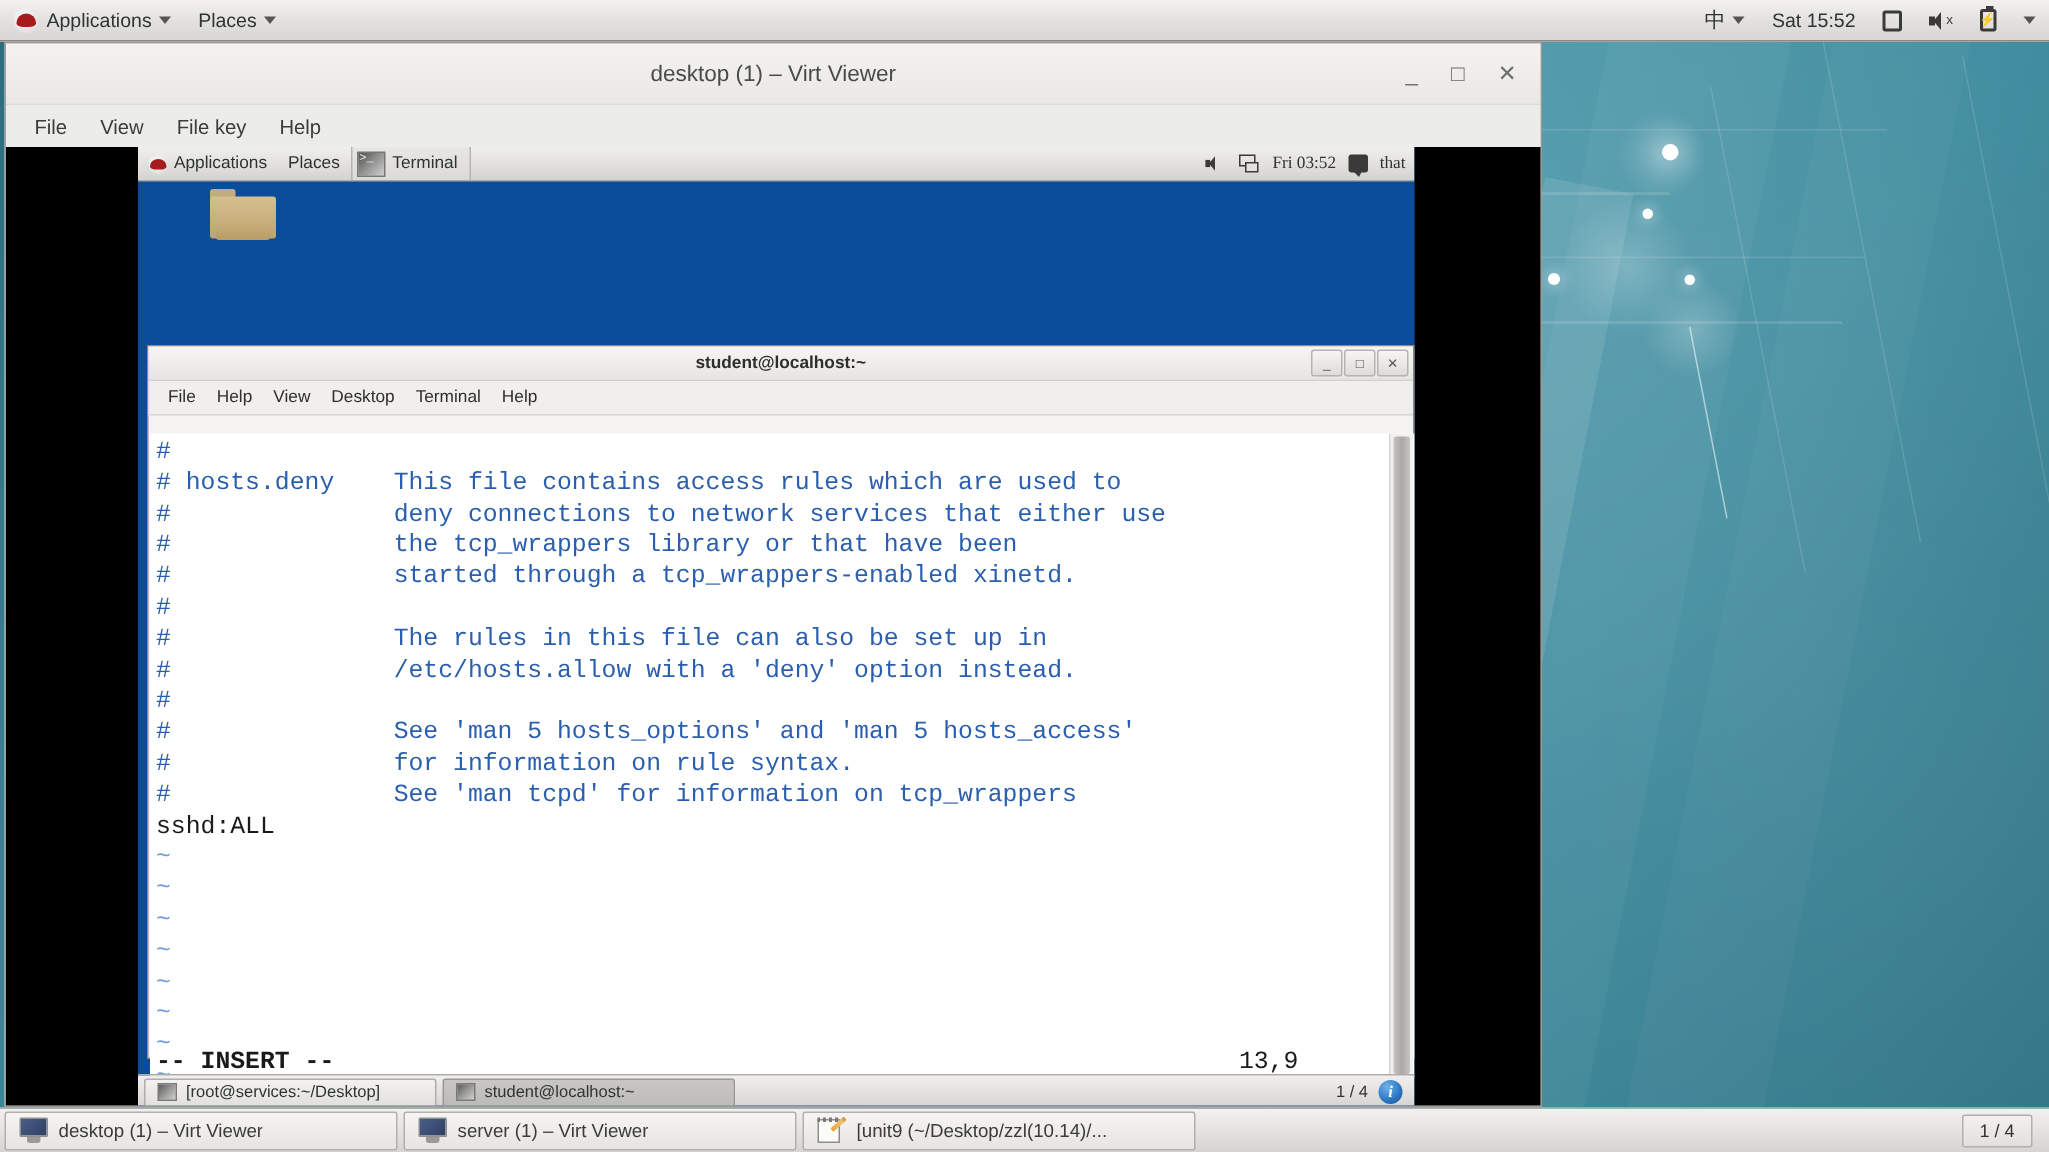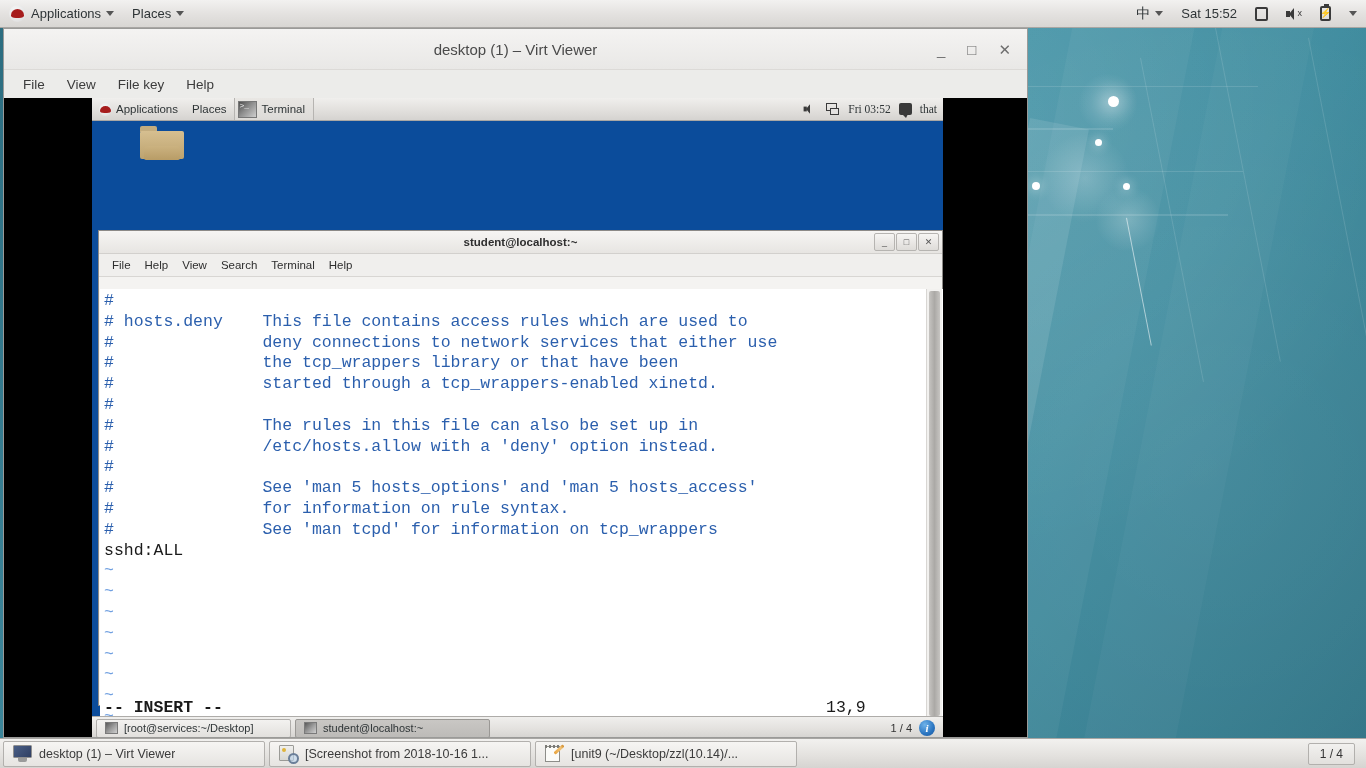--- a/index.html
+++ b/index.html
@@ -489,7 +489,7 @@
             <div>File</div>
             <div>Help</div>
             <div>View</div>
-            <div>Search</div>
+            <div>Desktop</div>
             <div>Terminal</div>
             <div>Help</div>
           </div>

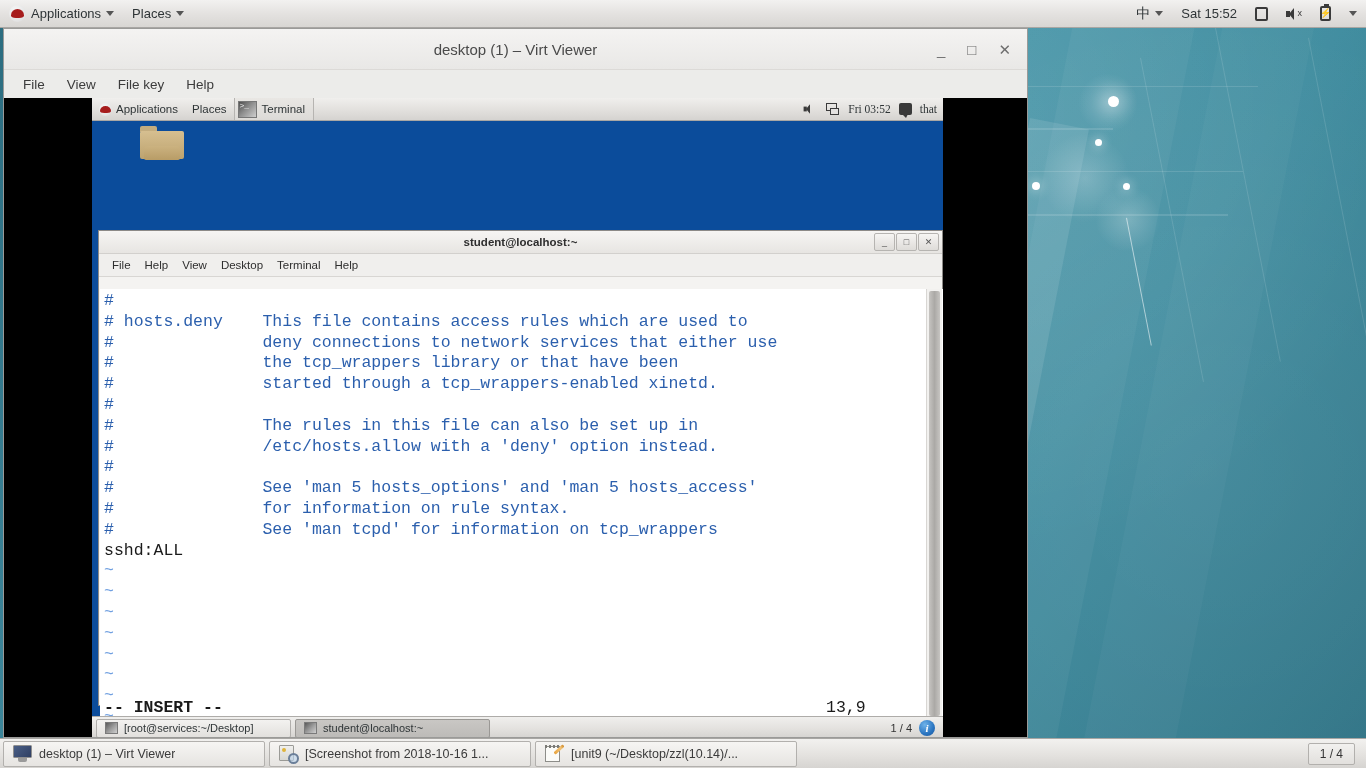--- a/index.html
+++ b/index.html
@@ -556,6 +556,13 @@
       <span class="tb-label">desktop (1) – Virt Viewer</span>
     </div>
     <div class="tb-btn">
+      <span class="tb-monitor">
+          <span class="scr"></span>
+          <span class="base"></span>
+        </span>
+      <span class="tb-label">server (1) – Virt Viewer</span>
+    </div>
+    <div class="tb-btn">
       <span class="tb-img">
           <span class="sheet"></span>
           <span class="dot"></span>

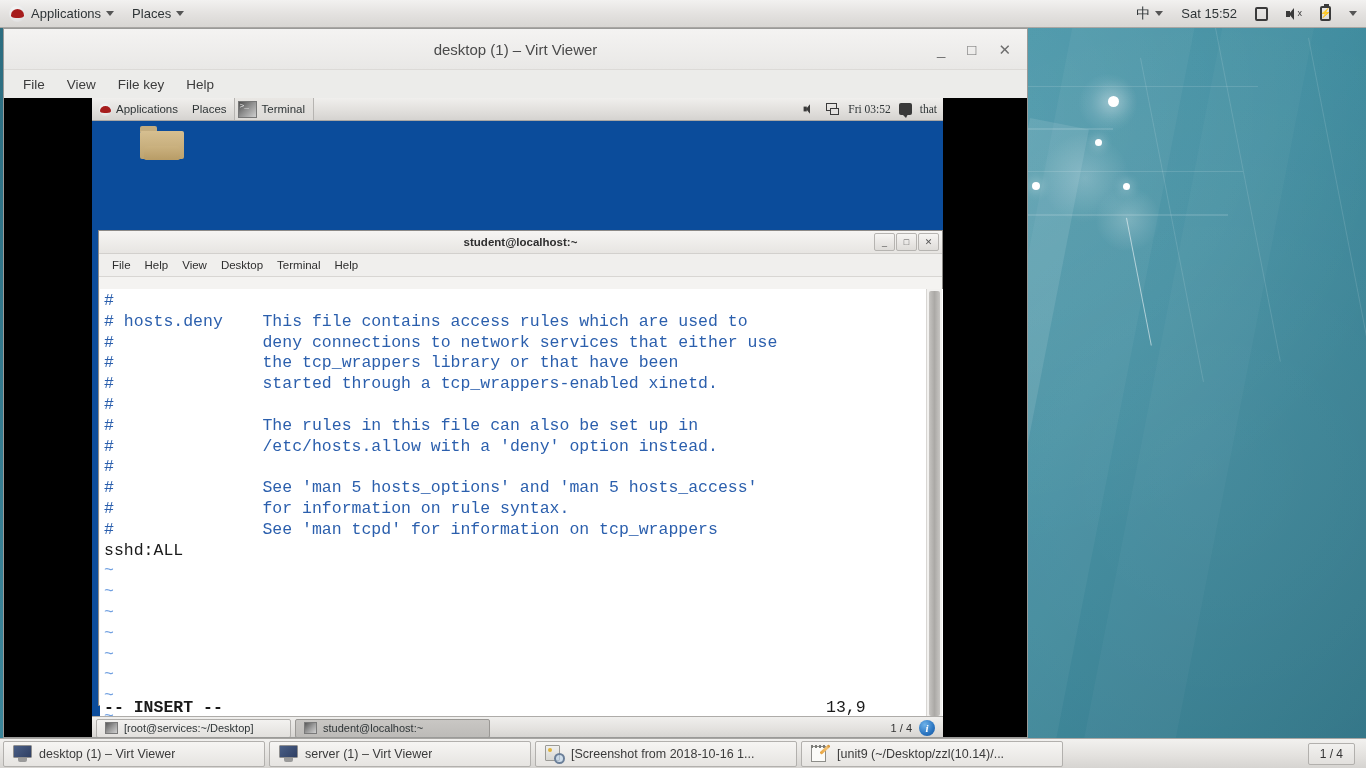--- a/index.html
+++ b/index.html
@@ -563,14 +563,6 @@
       <span class="tb-label">server (1) – Virt Viewer</span>
     </div>
     <div class="tb-btn">
-      <span class="tb-img">
-          <span class="sheet"></span>
-          <span class="dot"></span>
-          <span class="mag"></span>
-        </span>
-      <span class="tb-label">[Screenshot from 2018-10-16 1...</span>
-    </div>
-    <div class="tb-btn">
       <span class="tb-note">
           <span class="pad"></span>
           <span class="rings"></span>

